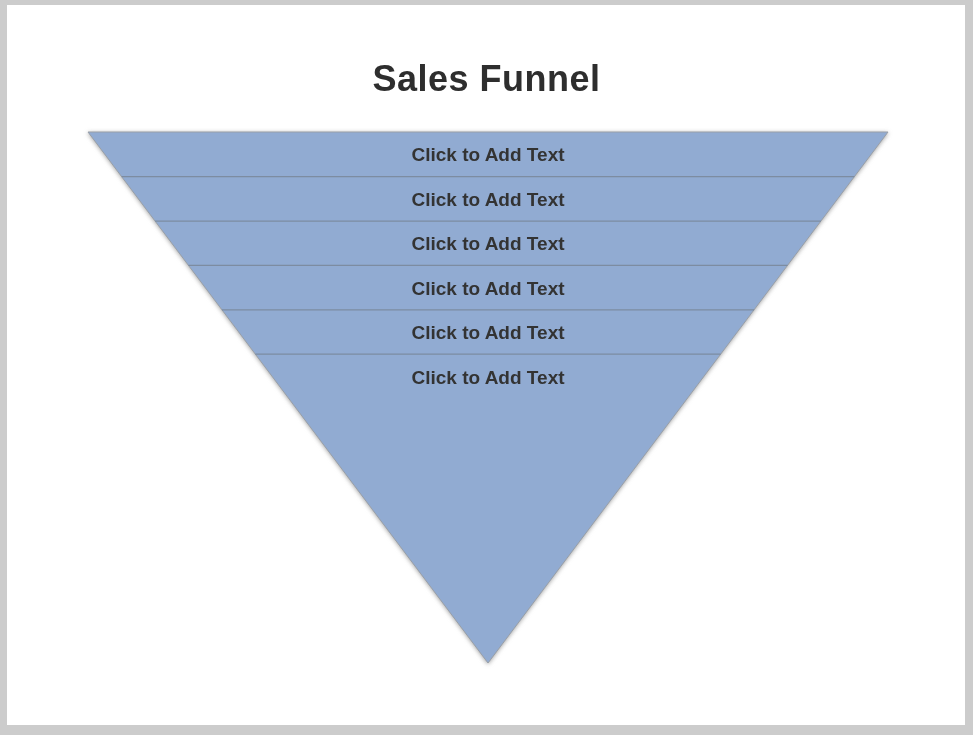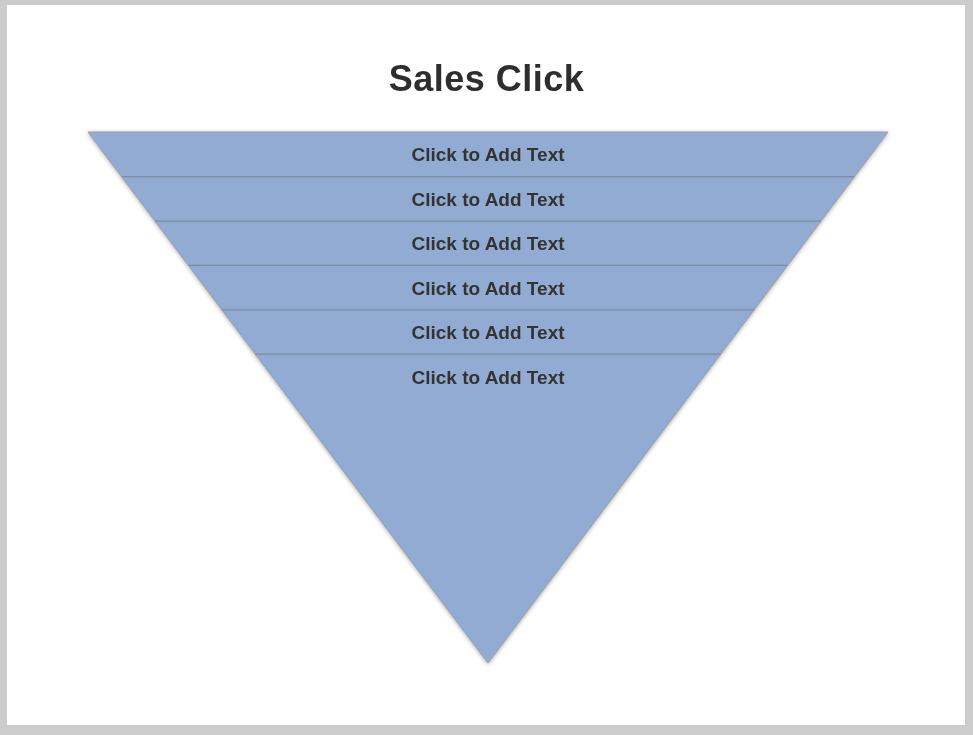--- a/index.html
+++ b/index.html
@@ -69,7 +69,7 @@
 <div class="frame">
   <div class="canvas"></div>
 
-  <h1 class="diagram-title">Sales Click</h1>
+  <h1 class="diagram-title">Sales Funnel</h1>
 
   <svg class="funnel-svg" viewBox="0 0 973 735">
 

